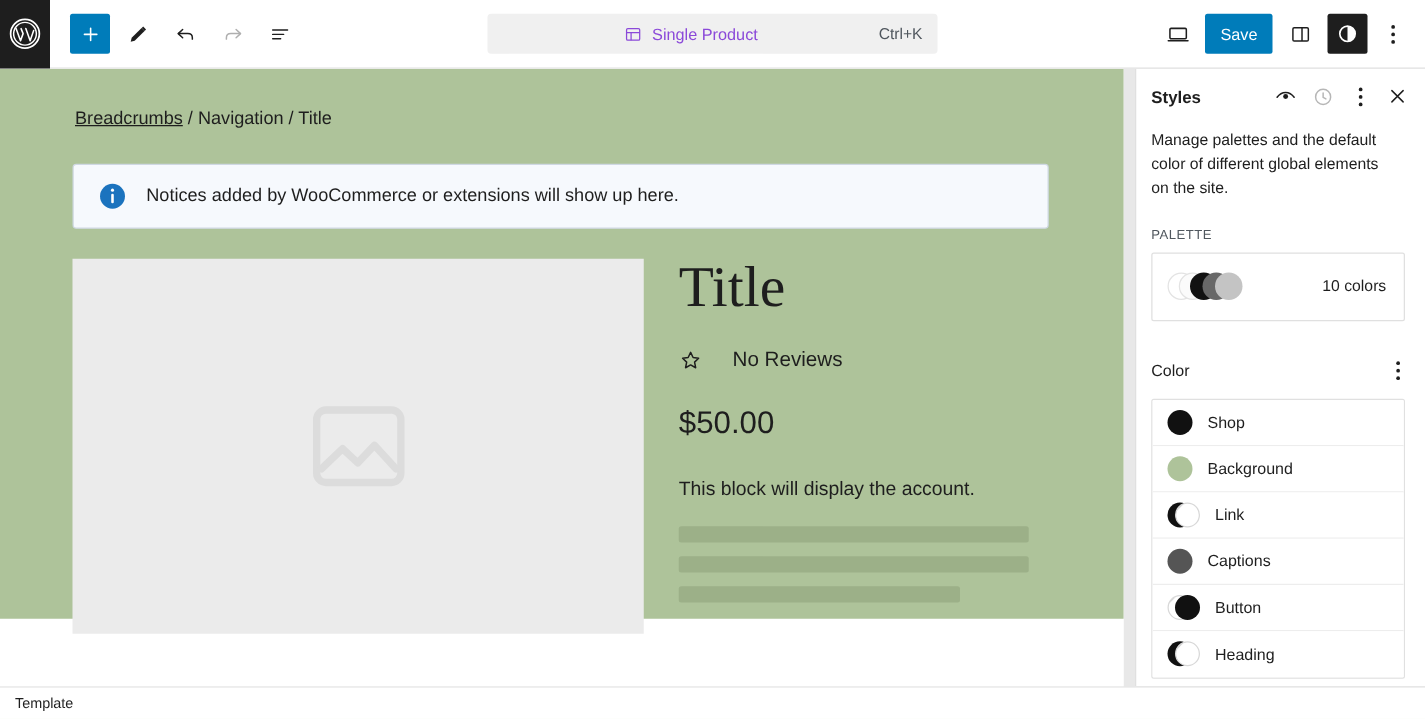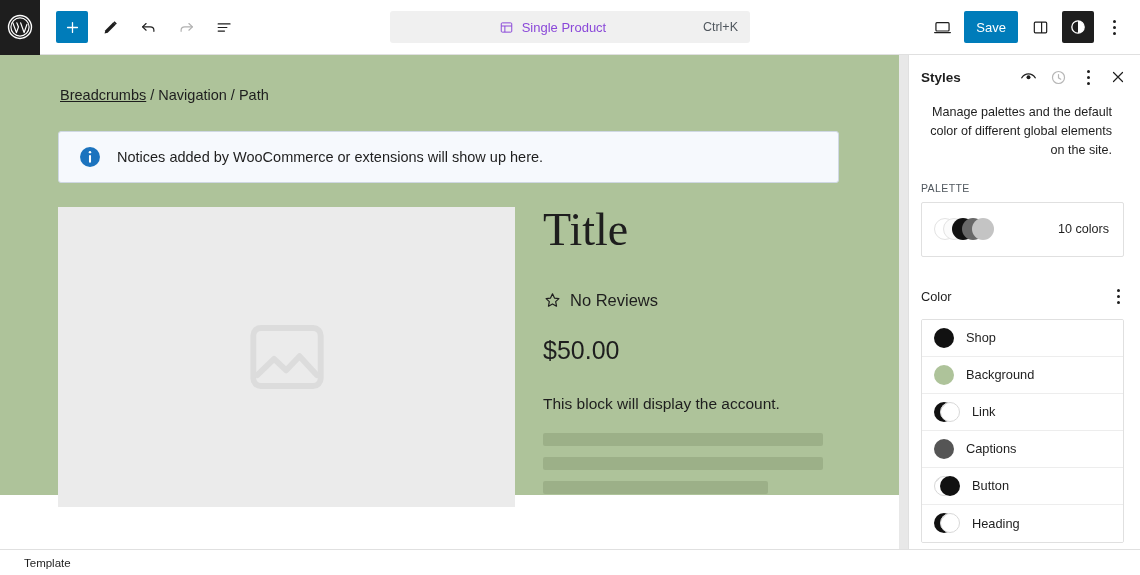--- a/index.html
+++ b/index.html
@@ -238,7 +238,7 @@
 
       <div class="canvas">
         <div class="crumbs">
-          <span class="link">Breadcrumbs</span><span> / Navigation / Path</span>
+          <span class="link">Breadcrumbs</span><span> / Navigation / Title</span>
         </div>
 
         <div class="notice">

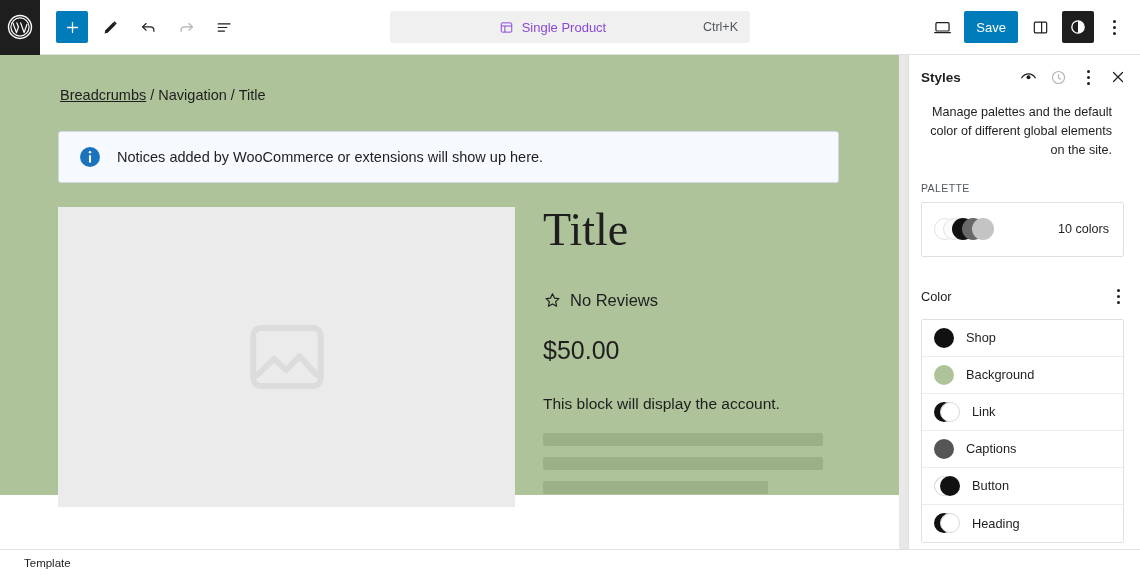--- a/index.html
+++ b/index.html
@@ -107,7 +107,7 @@
   .sb-title { font-size: 13.5px; font-weight: bold; color: #1e1e1e; margin-right: auto; }
   .sb-ibtn { width: 28px; height: 28px; display: flex; align-items: center; justify-content: center; }
   .sb-ibtn.dim { opacity: .32; }
-  .sb-desc { padding: 4px 28px 0 12px; font-size: 12.6px; line-height: 1.5; color: #1e1e1e; text-align: right; }
+  .sb-desc { padding: 4px 28px 0 12px; font-size: 12.6px; line-height: 1.5; color: #1e1e1e; }
   .sb-label { padding: 22px 12px 8px; font-size: 10.5px; letter-spacing: .4px; color: #50575e; }
 
   .palette-row {

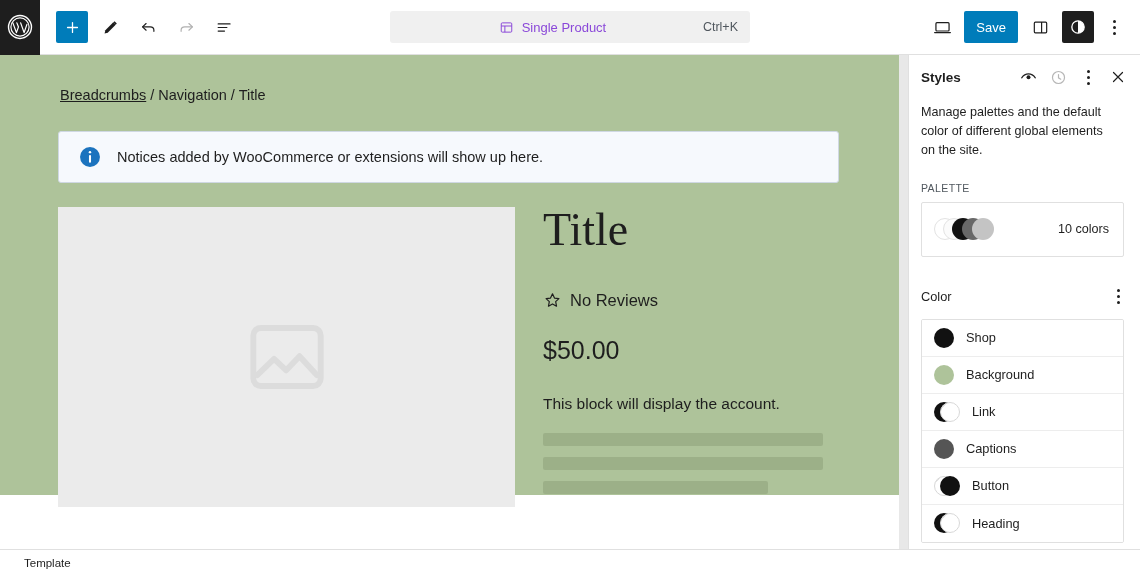--- a/index.html
+++ b/index.html
@@ -89,7 +89,7 @@
   }
   .prod-info { padding-left: 28px; flex: 1; }
   .prod-title { font-family: "Liberation Serif", serif; font-size: 46px; color: #1e1e1e; line-height: 1; }
-  .reviews { display: flex; align-items: center; gap: 8px; margin-top: 38px; }
+  .reviews { display: flex; align-items: center; gap: 24px; margin-top: 26px; }
   .reviews span { font-size: 16.5px; color: #1e1e1e; }
   .price { font-size: 25px; color: #1e1e1e; margin-top: 26px; }
   .excerpt { font-size: 15.5px; color: #1e1e1e; margin-top: 30px; }

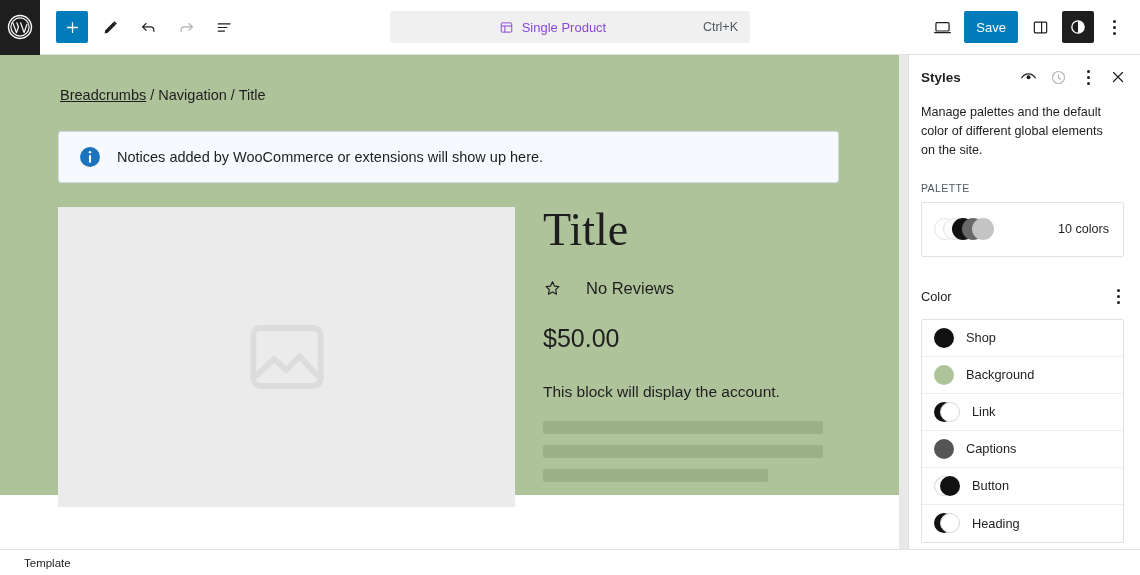--- a/index.html
+++ b/index.html
@@ -144,7 +144,7 @@
     height: 26px; flex: 0 0 26px; background: #fff; border-top: 1px solid #e0e0e0;
     display: flex; align-items: center; padding-left: 12px;
   }
-  .footer .t { font-size: 11.5px; color: #1e1e1e; margin-left: 12px; }
+  .footer .t { font-size: 11.5px; color: #1e1e1e; }
 </style>
 </head>
 <body>

